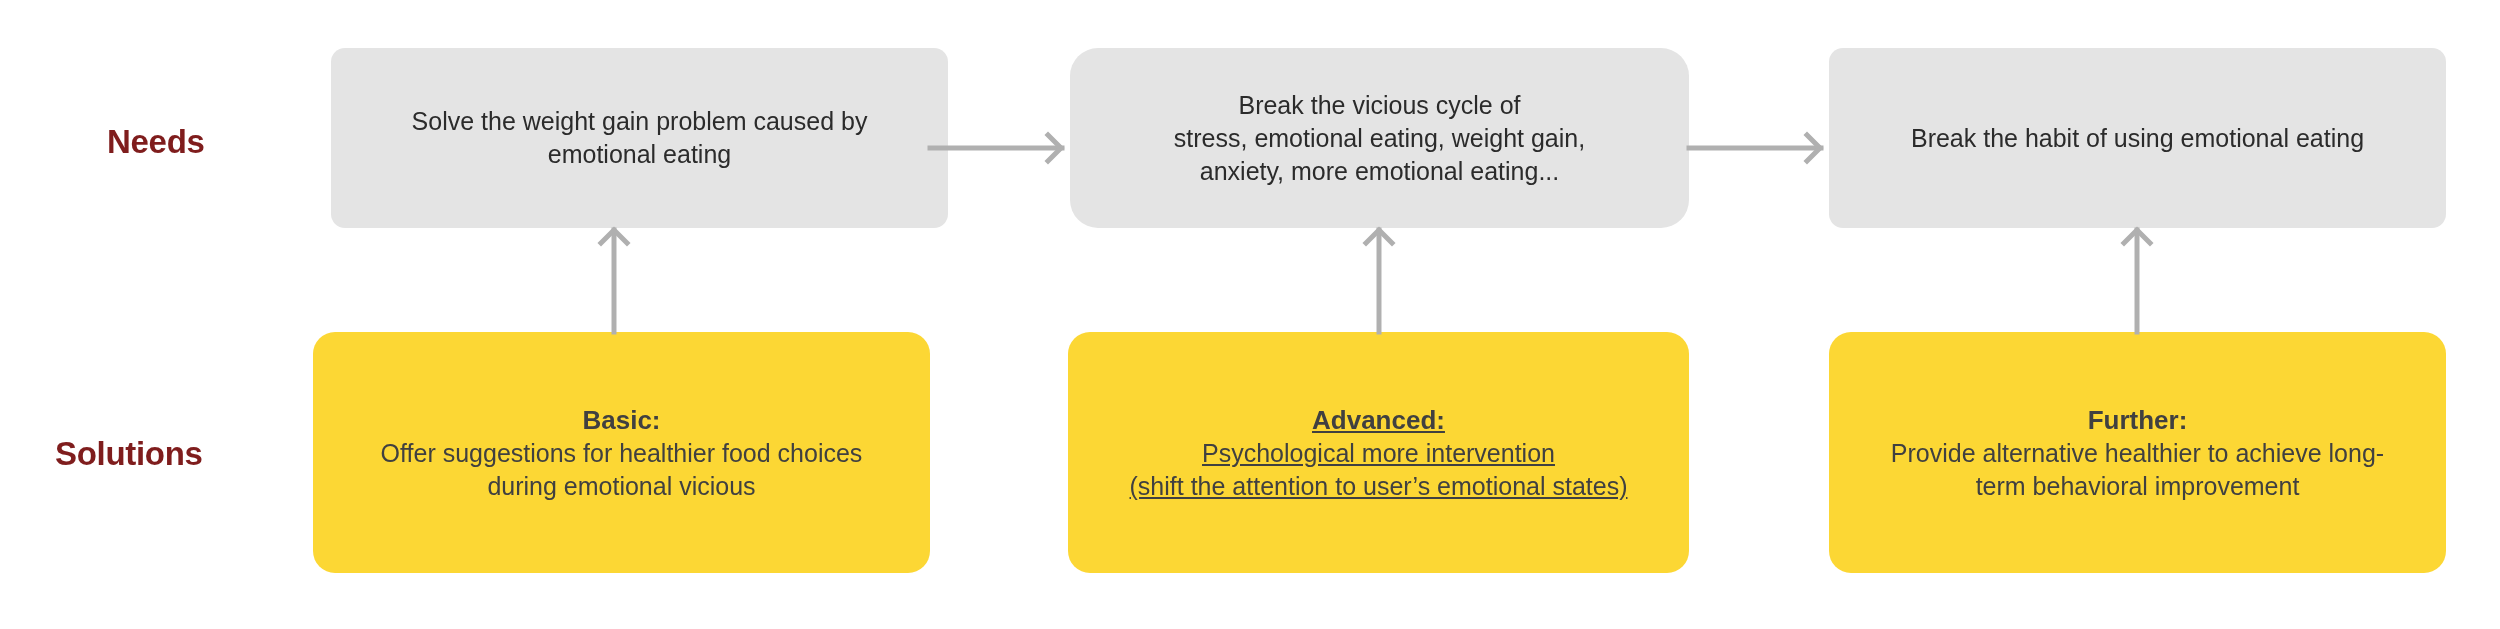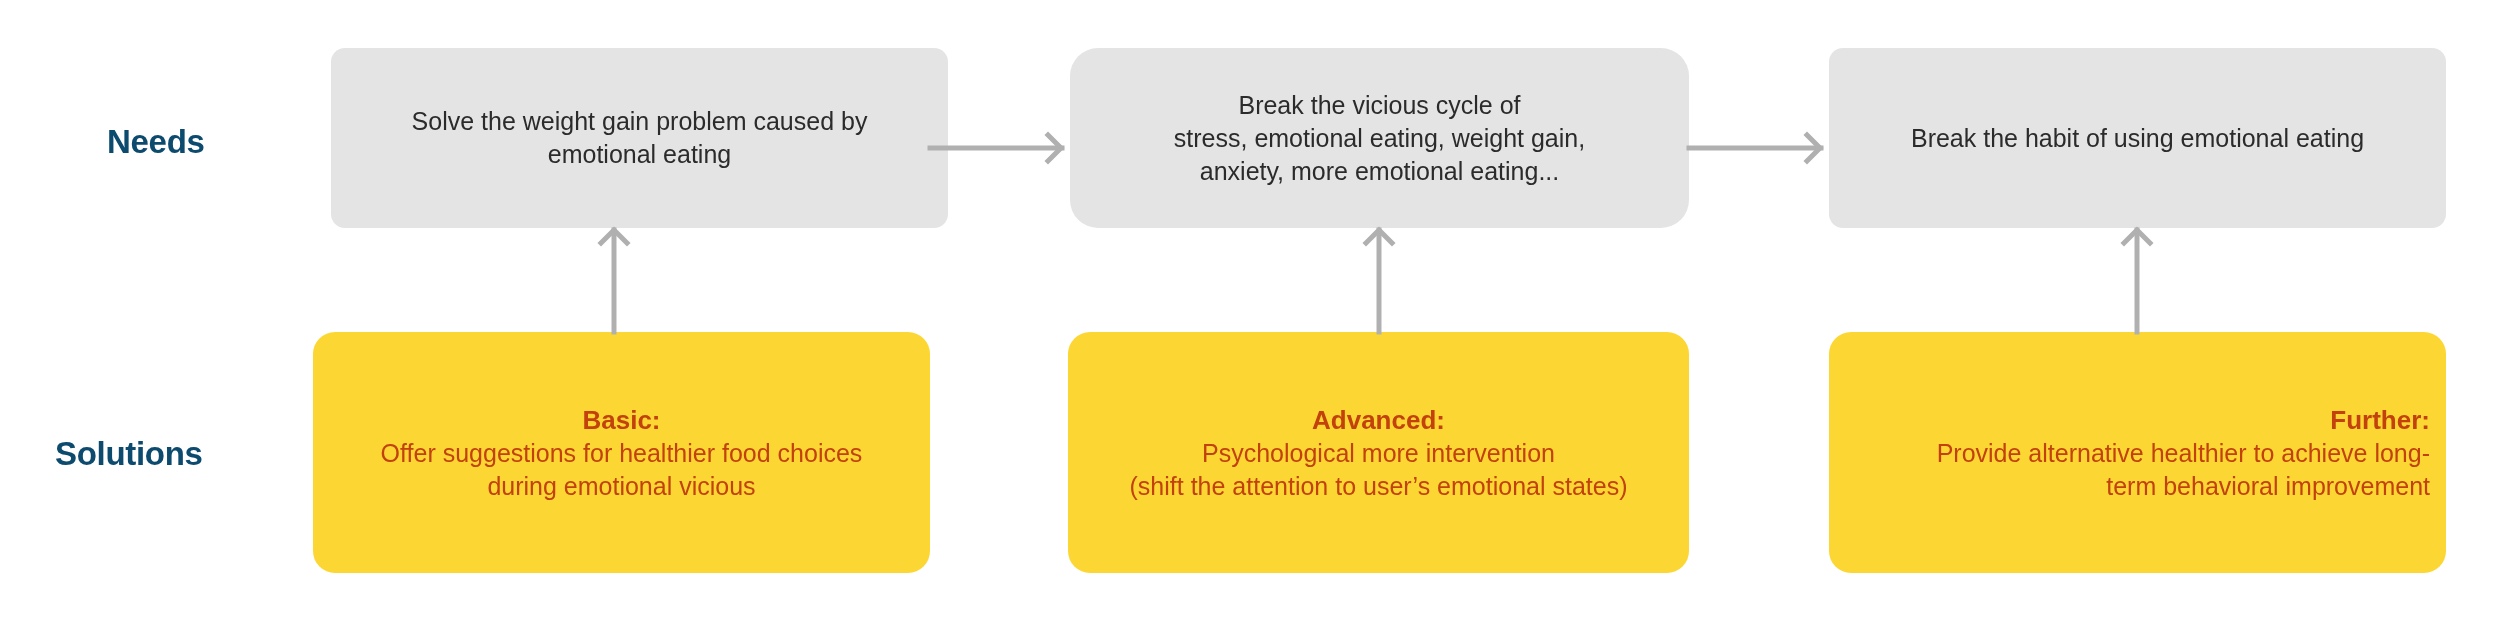--- a/index.html
+++ b/index.html
@@ -24,7 +24,7 @@
   .row-label {
     position: absolute;
     font-weight: bold;
-    color: #0c4a6e;
+    color: #7f1d1d;
     font-size: 33px;
     letter-spacing: -0.3px;
     white-space: nowrap;

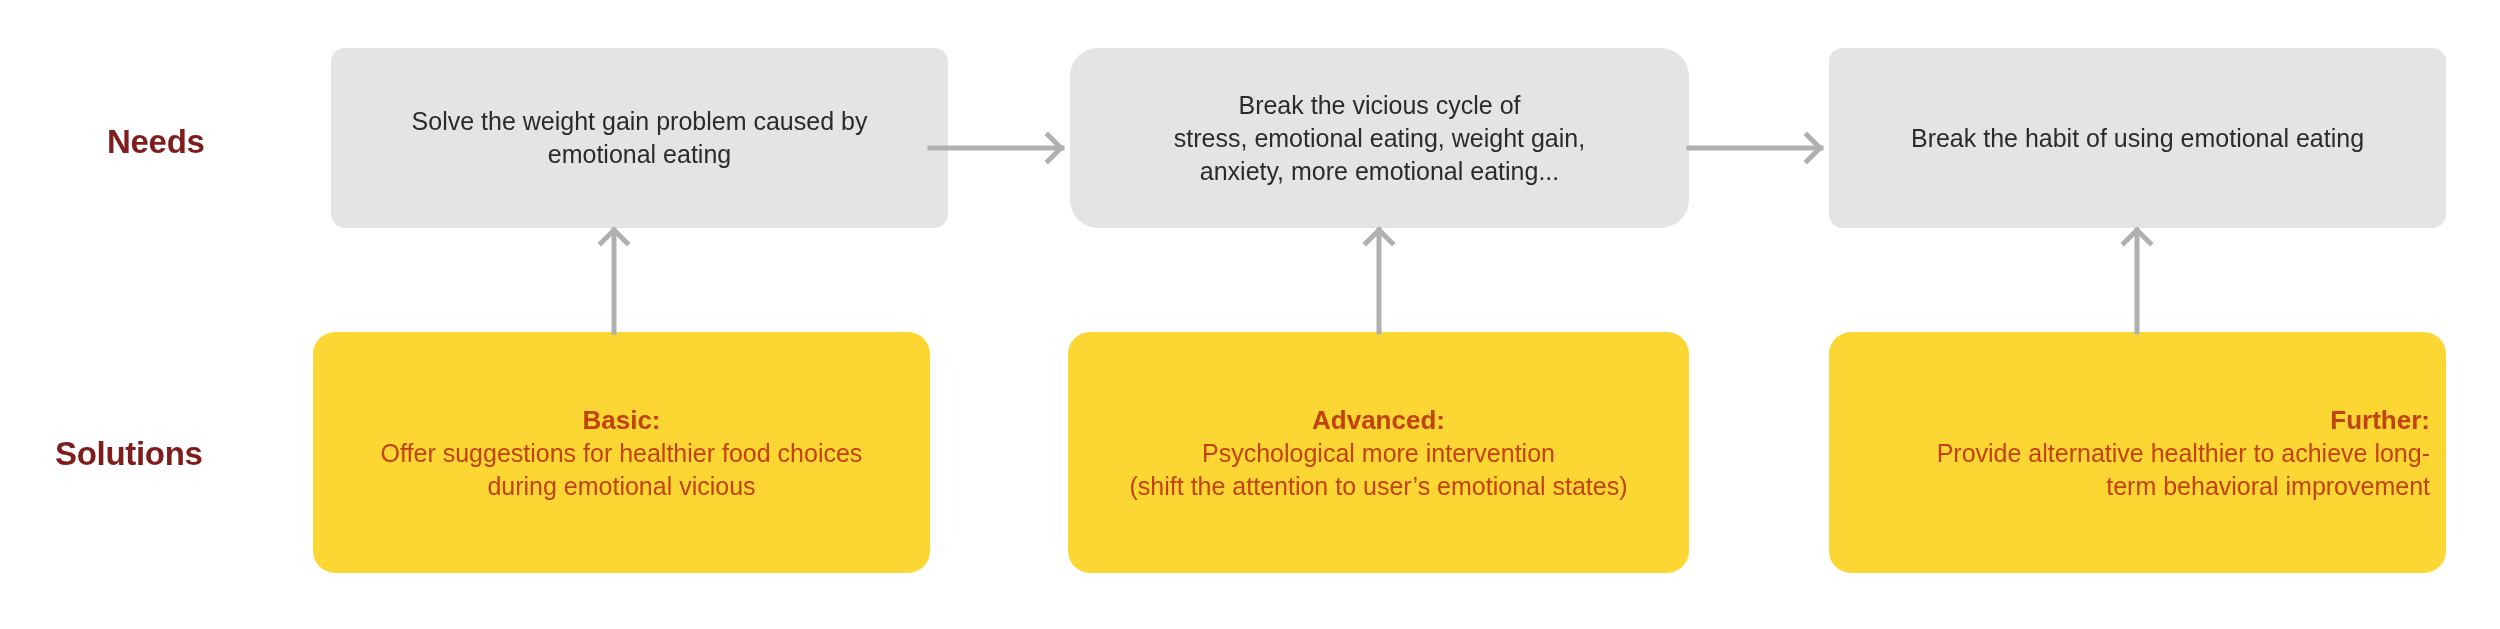--- a/index.html
+++ b/index.html
@@ -54,7 +54,7 @@
   .solution-node {
     background: #fcd734;
     border-radius: 22px;
-    color: #c2410c;
+    color: #404040;
     font-size: 25px;
     line-height: 33px;
     padding: 10px 16px;

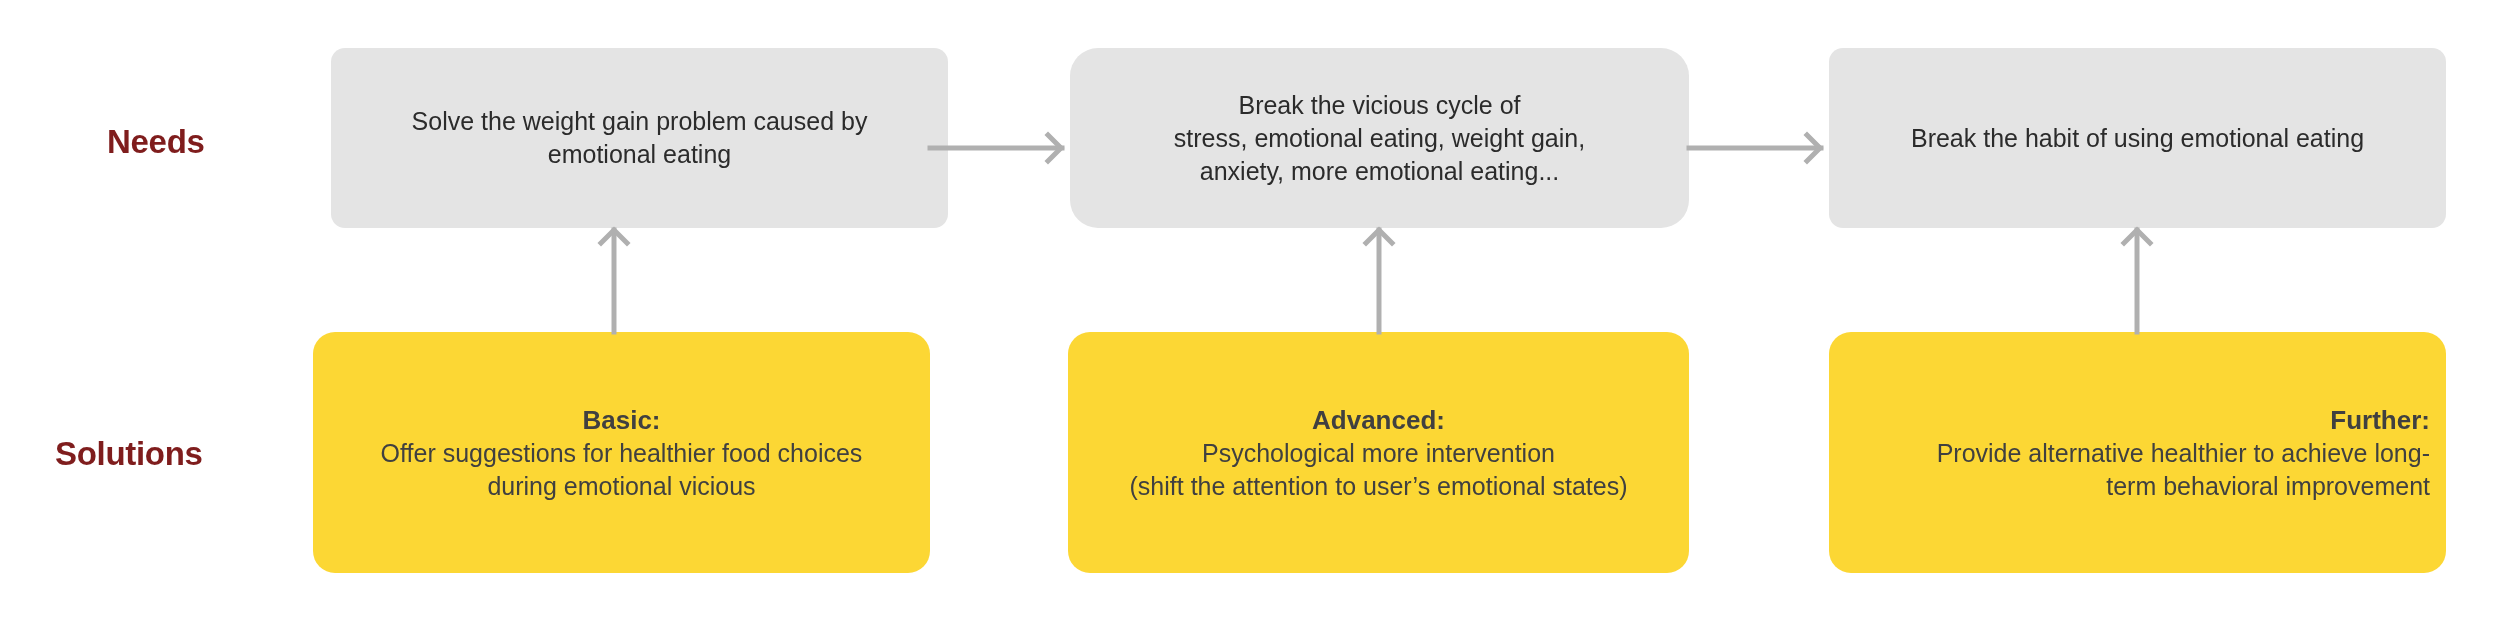--- a/index.html
+++ b/index.html
@@ -73,7 +73,7 @@
 
   
   #solution-1 { left: 313px;  top: 332px; width: 617px; height: 241px; }
-  #solution-2 { left: 1068px; top: 332px; width: 621px; height: 241px; }
+  #solution-2 { left: 1068px; top: 332px; width: 621px; height: 241px; text-decoration: underline; }
   #solution-3 { left: 1829px; top: 332px; width: 617px; height: 241px; align-items: flex-end; }
 
   

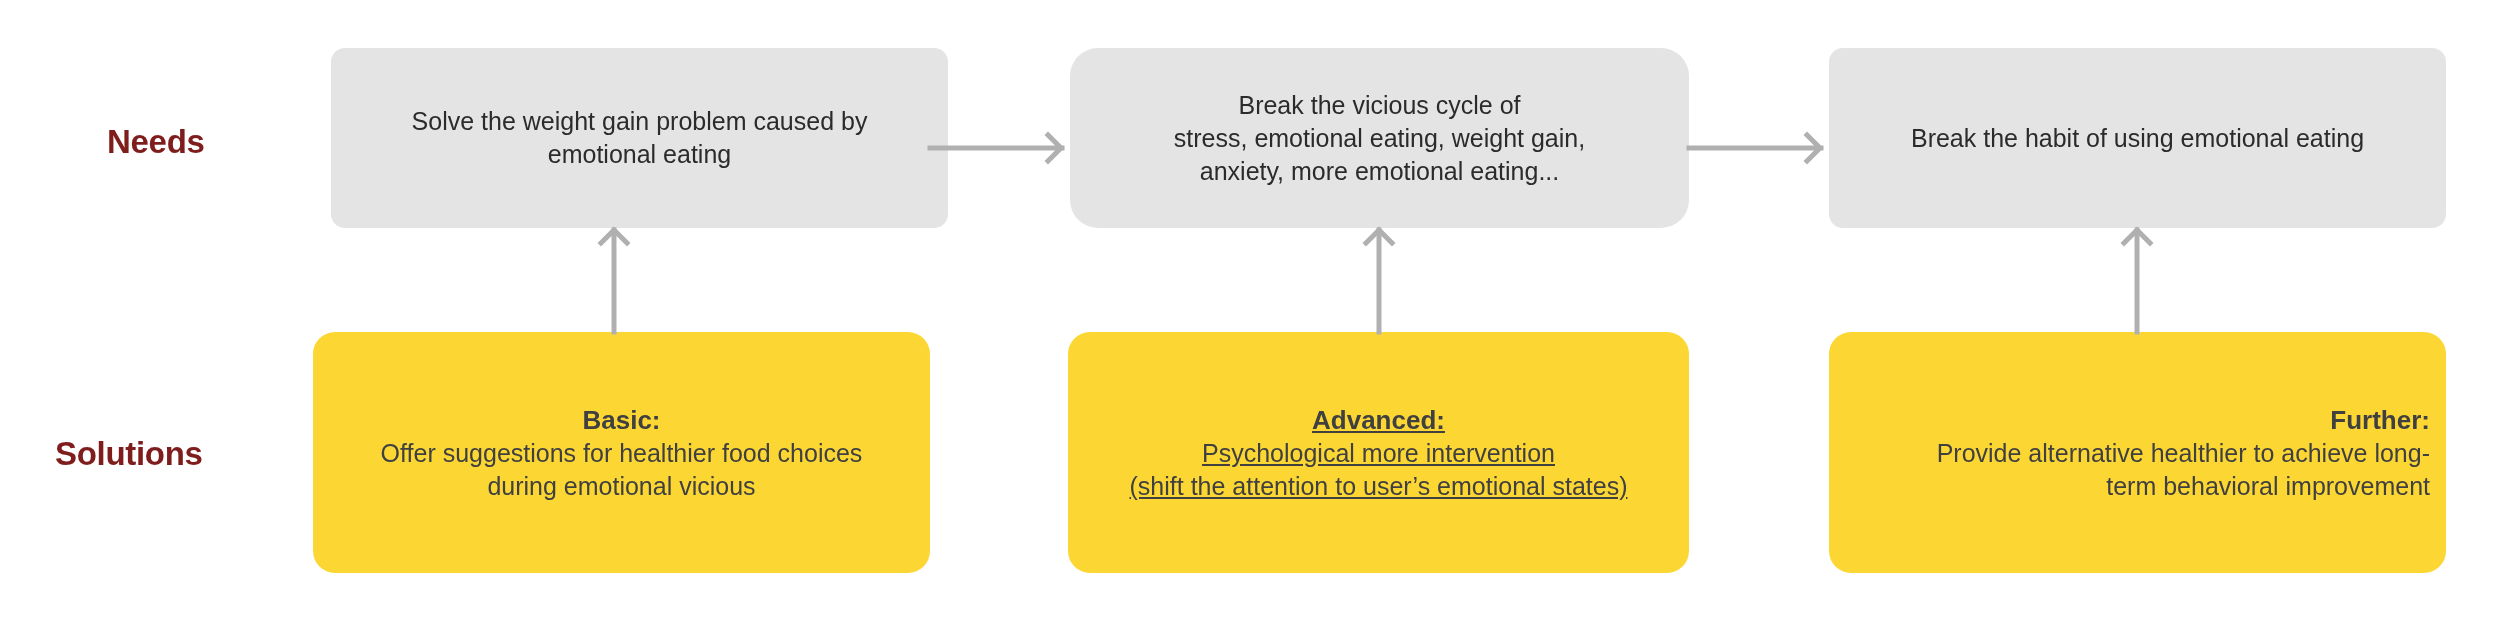--- a/index.html
+++ b/index.html
@@ -74,7 +74,7 @@
   
   #solution-1 { left: 313px;  top: 332px; width: 617px; height: 241px; }
   #solution-2 { left: 1068px; top: 332px; width: 621px; height: 241px; text-decoration: underline; }
-  #solution-3 { left: 1829px; top: 332px; width: 617px; height: 241px; align-items: flex-end; }
+  #solution-3 { left: 1829px; top: 332px; width: 617px; height: 241px; }
 
   
   .connector {

